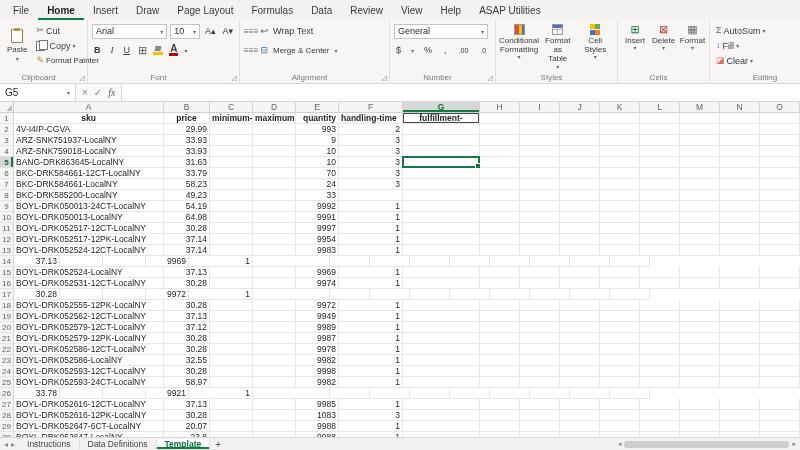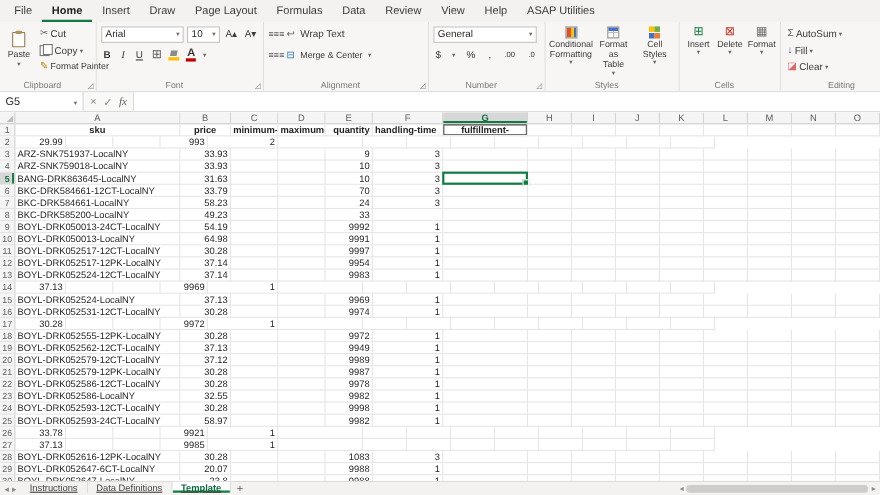--- a/index.html
+++ b/index.html
@@ -307,6 +307,7 @@
       </div>
       <div class="grow">
         <div class="rh">2</div>
+        <div class="cell l" style="width: 150px;">4V-I4IP-CGVA</div>
         <div class="cell r" style="width: 46px;">29.99</div>
         <div class="cell l" style="width: 43px;"></div>
         <div class="cell l" style="width: 43px;"></div>

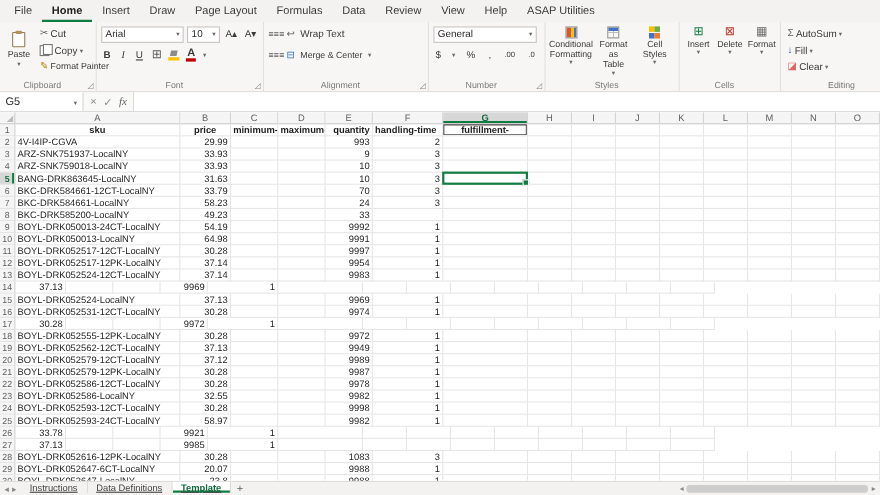--- a/index.html
+++ b/index.html
@@ -754,6 +754,7 @@
       </div>
       <div class="grow">
         <div class="rh">27</div>
+        <div class="cell l" style="width: 150px;">BOYL-DRK052616-12CT-LocalNY</div>
         <div class="cell r" style="width: 46px;">37.13</div>
         <div class="cell l" style="width: 43px;"></div>
         <div class="cell l" style="width: 43px;"></div>

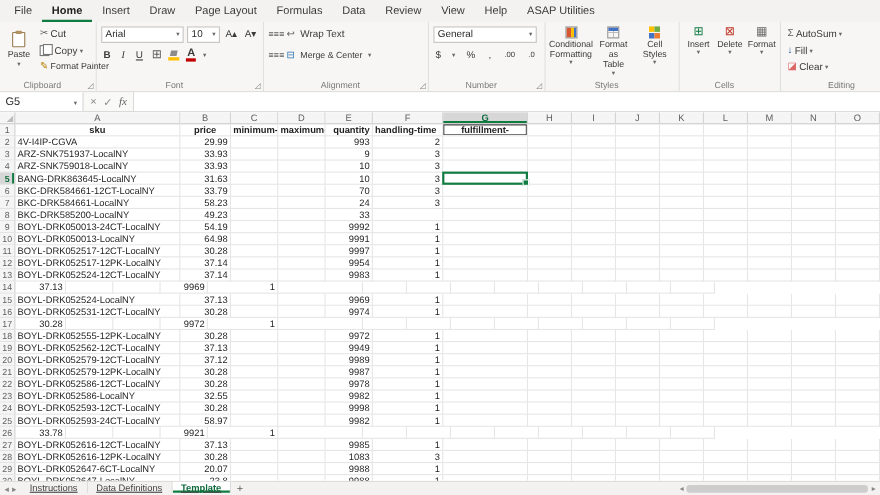--- a/index.html
+++ b/index.html
@@ -833,7 +833,7 @@
     <span>◂</span>
     <span>▸</span>
   </div>
-  <div id="sheet-tabs" style="display:flex;align-items:flex-start;text-decoration:underline;">
+  <div id="sheet-tabs" style="display:flex;align-items:center;">
       <div class="stab">Instructions</div>
       <div class="stab">Data Definitions</div>
       <div class="stab active">Template</div>

